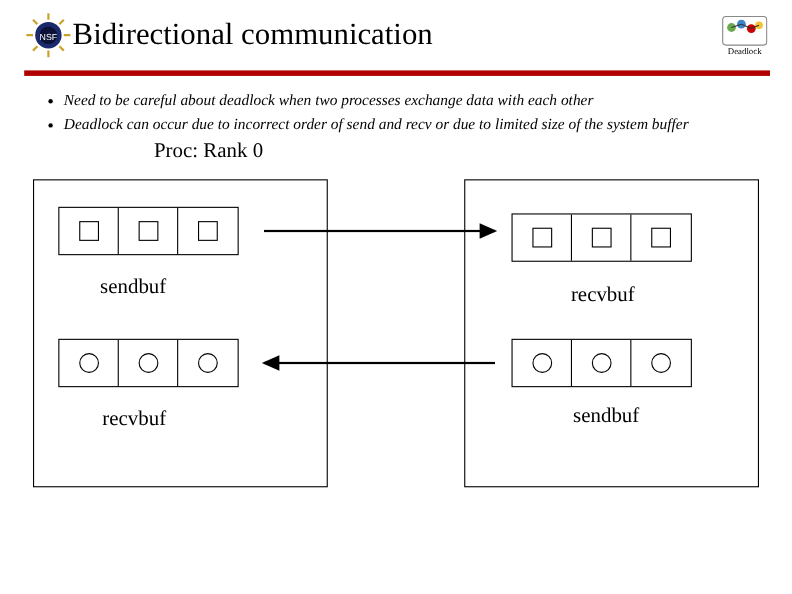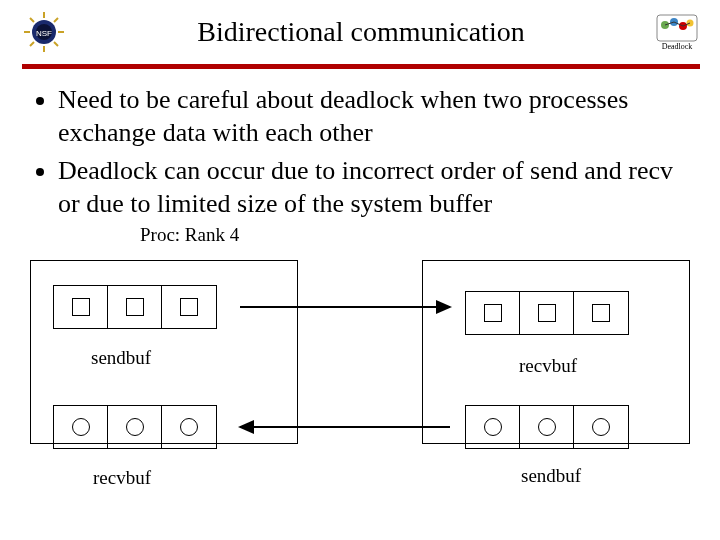--- a/index.html
+++ b/index.html
@@ -15,7 +15,7 @@
     padding: 10px 22px 4px 22px;
   }
   .title {
-    flex: 1; text-align: center;
+    flex: 1; text-align: left;
     font-size: 28px; font-weight: 400;
   }
   .logo-left, .logo-right { display: flex; align-items: center; text-align: center; }

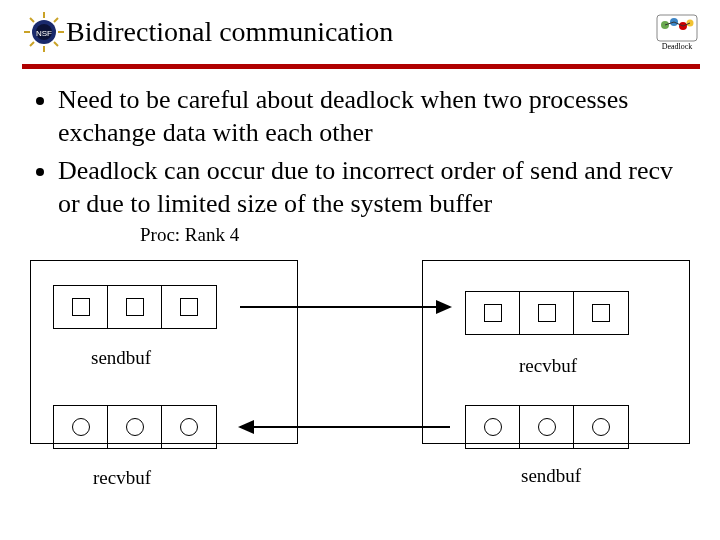--- a/index.html
+++ b/index.html
@@ -28,7 +28,7 @@
   
   .bullets {
     padding: 0 30px 0 36px;
-    font-size: 26px; line-height: 1.28;
+    font-size: 14px; line-height: 1.28; font-style: italic;
   }
   .bullets li { list-style: disc; margin-left: 22px; margin-bottom: 4px; }
   

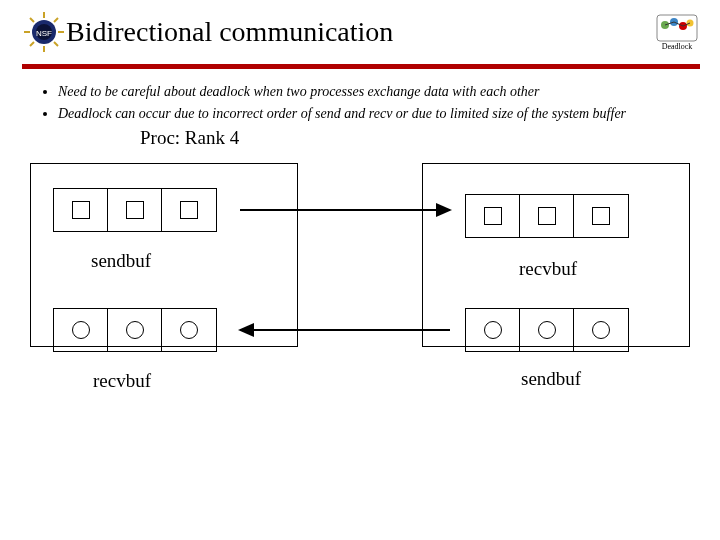--- a/index.html
+++ b/index.html
@@ -131,7 +131,7 @@
 </ul>
 
 <div class="proc-labels">
-  <span class="pl0">Proc: Rank 4</span>
+  <span class="pl0">Proc: Rank 0</span>
 </div>
 
 <div class="diagram">

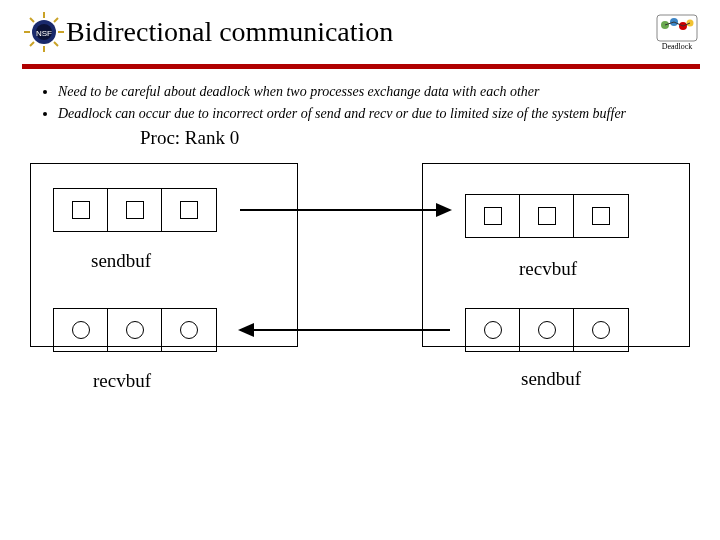--- a/index.html
+++ b/index.html
@@ -48,7 +48,7 @@
   .procbox {
     position: absolute;
     border: 1.5px solid #000;
-    width: 268px; height: 184px;
+    width: 268px; height: 280px;
     top: 6px;
   }
   .procbox.left  { left: 0; }

